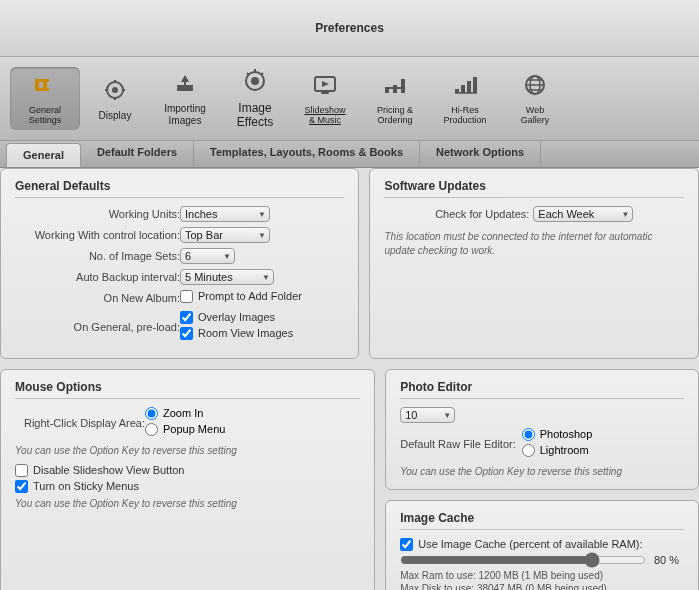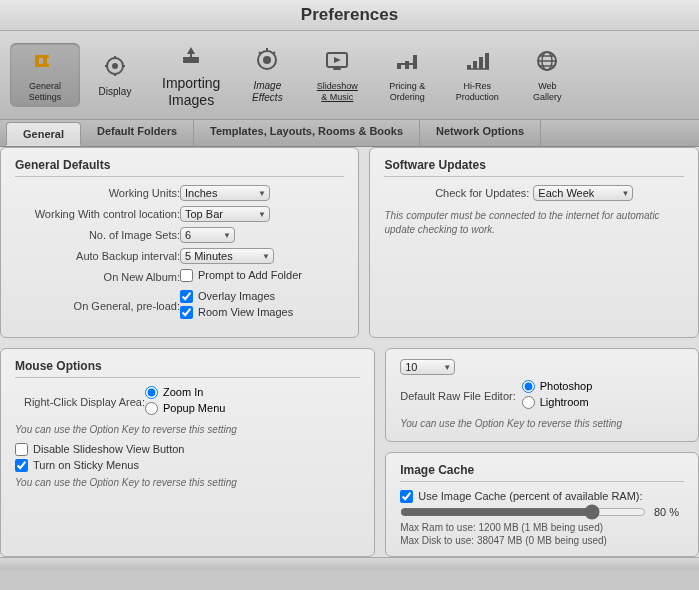--- a/index.html
+++ b/index.html
@@ -16,8 +16,8 @@
     .title-bar {
       background: linear-gradient(to bottom, #e8e8e8, #d0d0d0);
       text-align: center;
-      padding: 5px 0;
-      font-size: 17px;
+      padding: 21px 0;
+      font-size: 12px;
       font-weight: bold;
       color: #333;
       border-bottom: 1px solid #aaa;

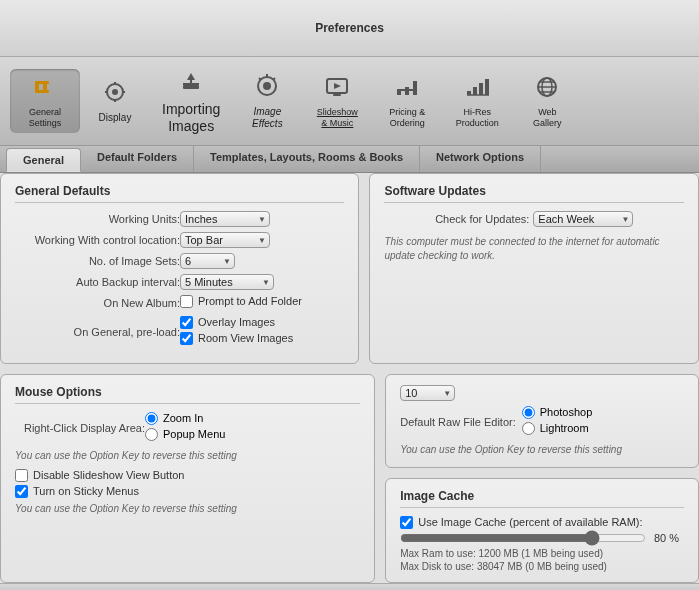--- a/index.html
+++ b/index.html
@@ -273,7 +273,7 @@
         <rect x="13" y="13" width="2" height="4" fill="#555"></rect>
       </svg>
     </div>
-    <div class="toolbar-label" style="font-size:14px; text-align:center; line-height:1.2;">Importing<br>Images</div>
+    <div class="toolbar-label" style="font-size:10px; text-align:center; line-height:1.2;">Importing<br>Images</div>
   </div>
 
   <div class="toolbar-item">

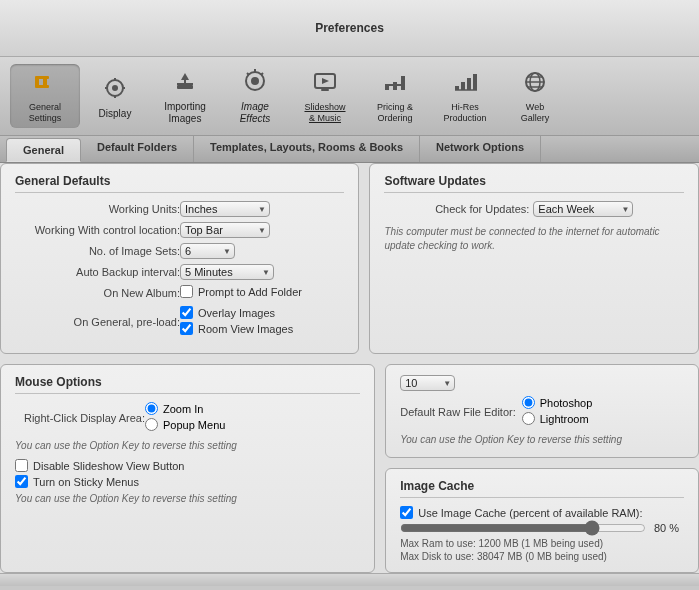--- a/index.html
+++ b/index.html
@@ -286,7 +286,7 @@
         <line x1="8" y1="8" x2="6" y2="6" stroke="#555" stroke-width="2"></line>
       </svg>
     </div>
-    <div class="toolbar-label" style="font-size:10px; text-align:center; line-height:1.2;font-style:italic;">Image<br>Effects</div>
+    <div class="toolbar-label" style="font-size:12px; text-align:center; line-height:1.2;">Image<br>Effects</div>
   </div>
 
   <div class="toolbar-item">

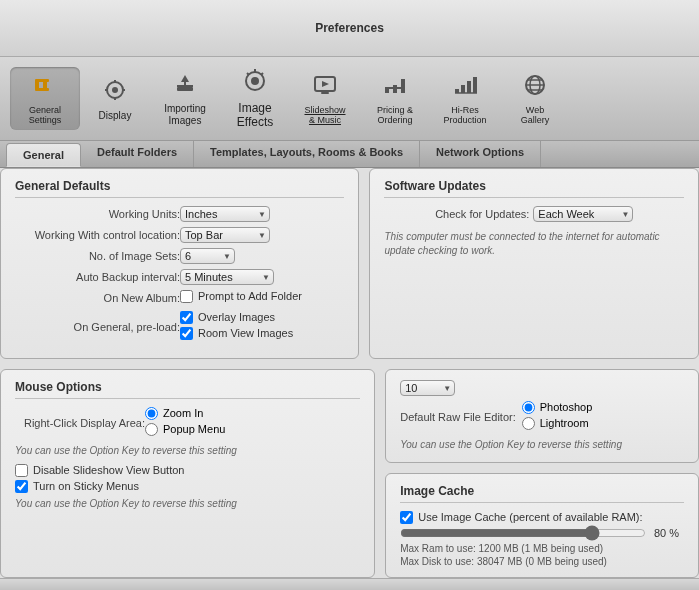--- a/index.html
+++ b/index.html
@@ -434,7 +434,7 @@
         </div>
       </div>
 
-      <div class="note-text" style="margin-top:8px;">This computer must be connected to the internet for automatic update checking to work.</div>
+      <div class="note-text" style="margin-top:8px;">This location must be connected to the internet for automatic update checking to work.</div>
     </div>
 
   </div>

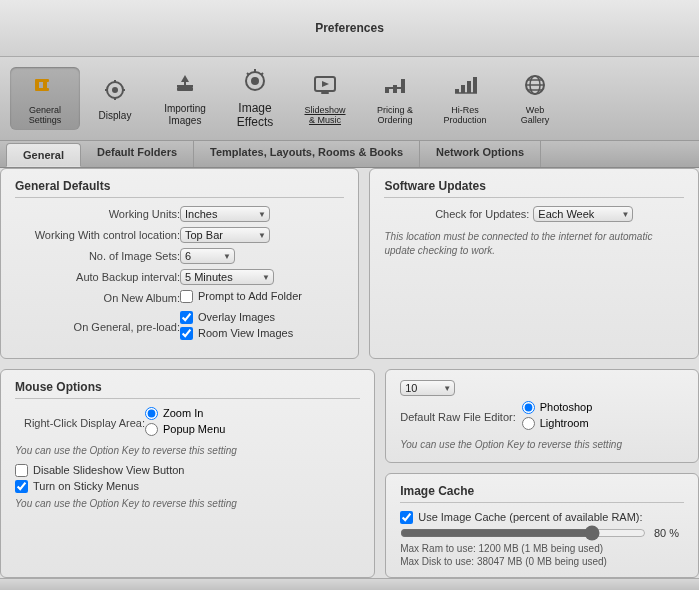--- a/index.html
+++ b/index.html
@@ -476,6 +476,7 @@
     <div class="panel-right" style="display:flex; flex-direction:column; gap:10px;">
 
       <div class="panel">
+        <div class="panel-title">Photo Editor</div>
 
         <div class="form-row">
           <div class="select-wrapper">

